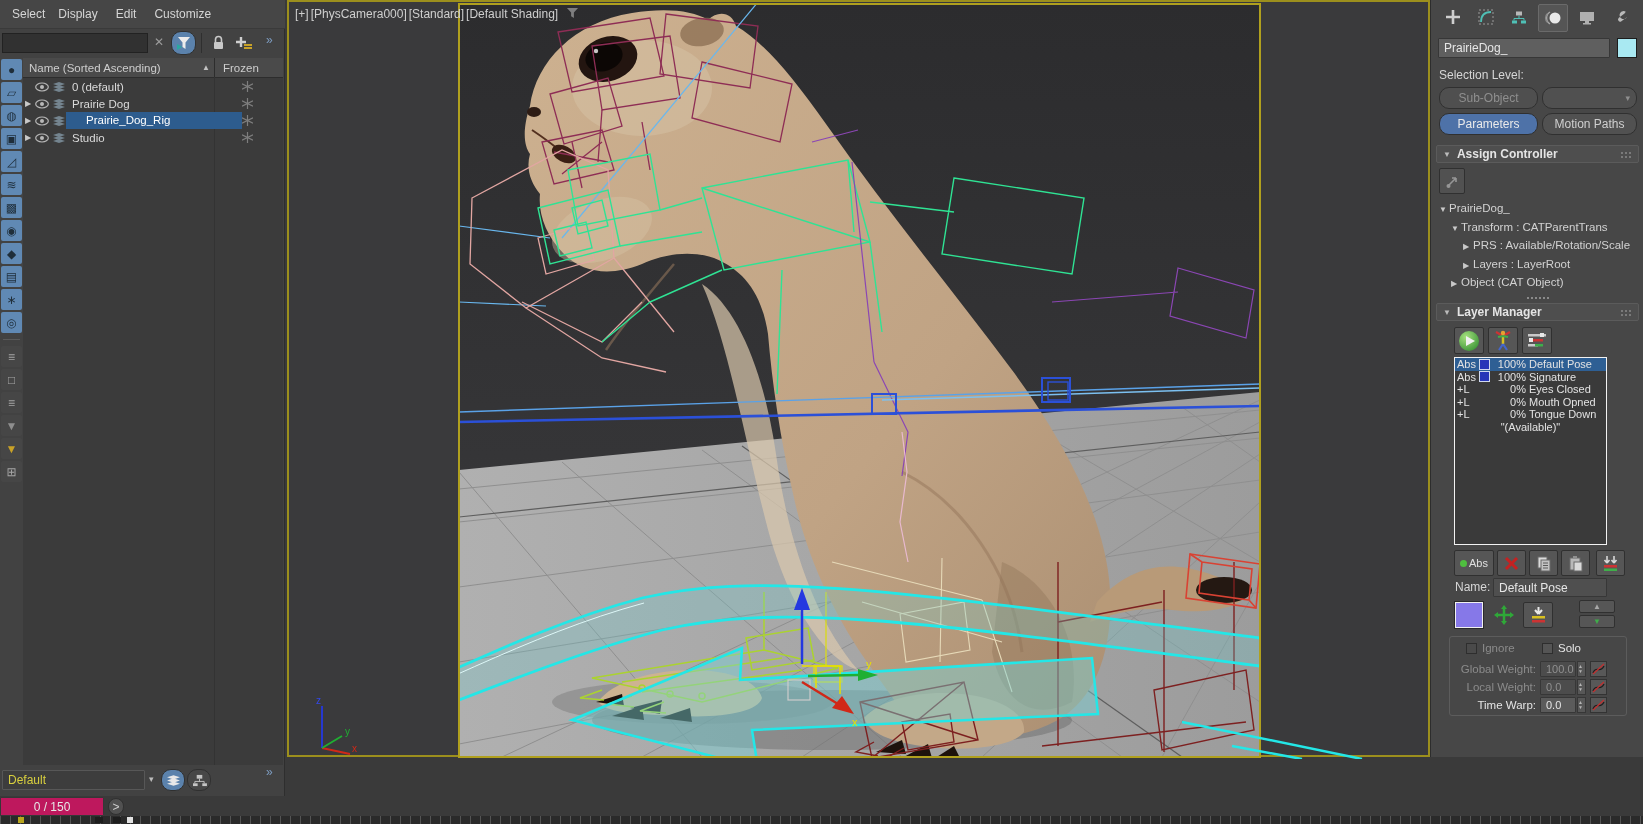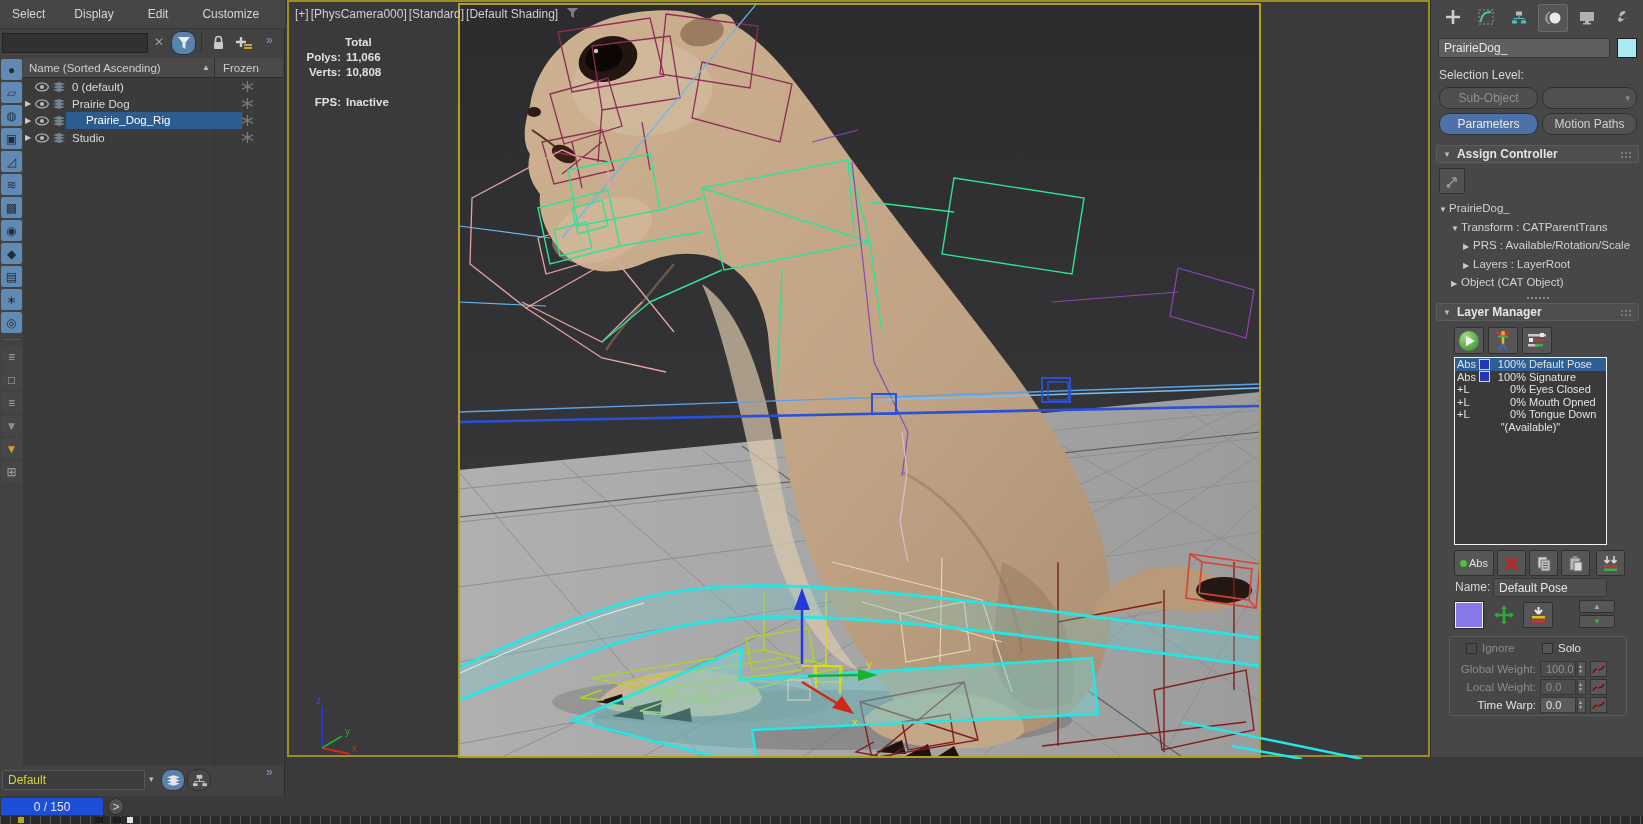--- a/index.html
+++ b/index.html
@@ -49,7 +49,7 @@
 
 <div class="a" style="left:0;top:0;width:285px;height:796px;background:#424242;border-right:1px solid #2e2e2e;">
 
-  <div class="a" style="left:0;top:0;width:285px;height:29px;background:#464646;border-bottom:1px solid #3a3a3a;display:flex;align-items:center;gap:16px;">
+  <div class="a" style="left:0;top:0;width:285px;height:29px;background:#464646;border-bottom:1px solid #3a3a3a;display:flex;align-items:center;gap:0;">
     <span class="txt" style="margin-left:12px;">Select</span>
     <span class="txt" style="margin-left:13px;">Display</span>
     <span class="txt" style="margin-left:18px;">Edit</span>

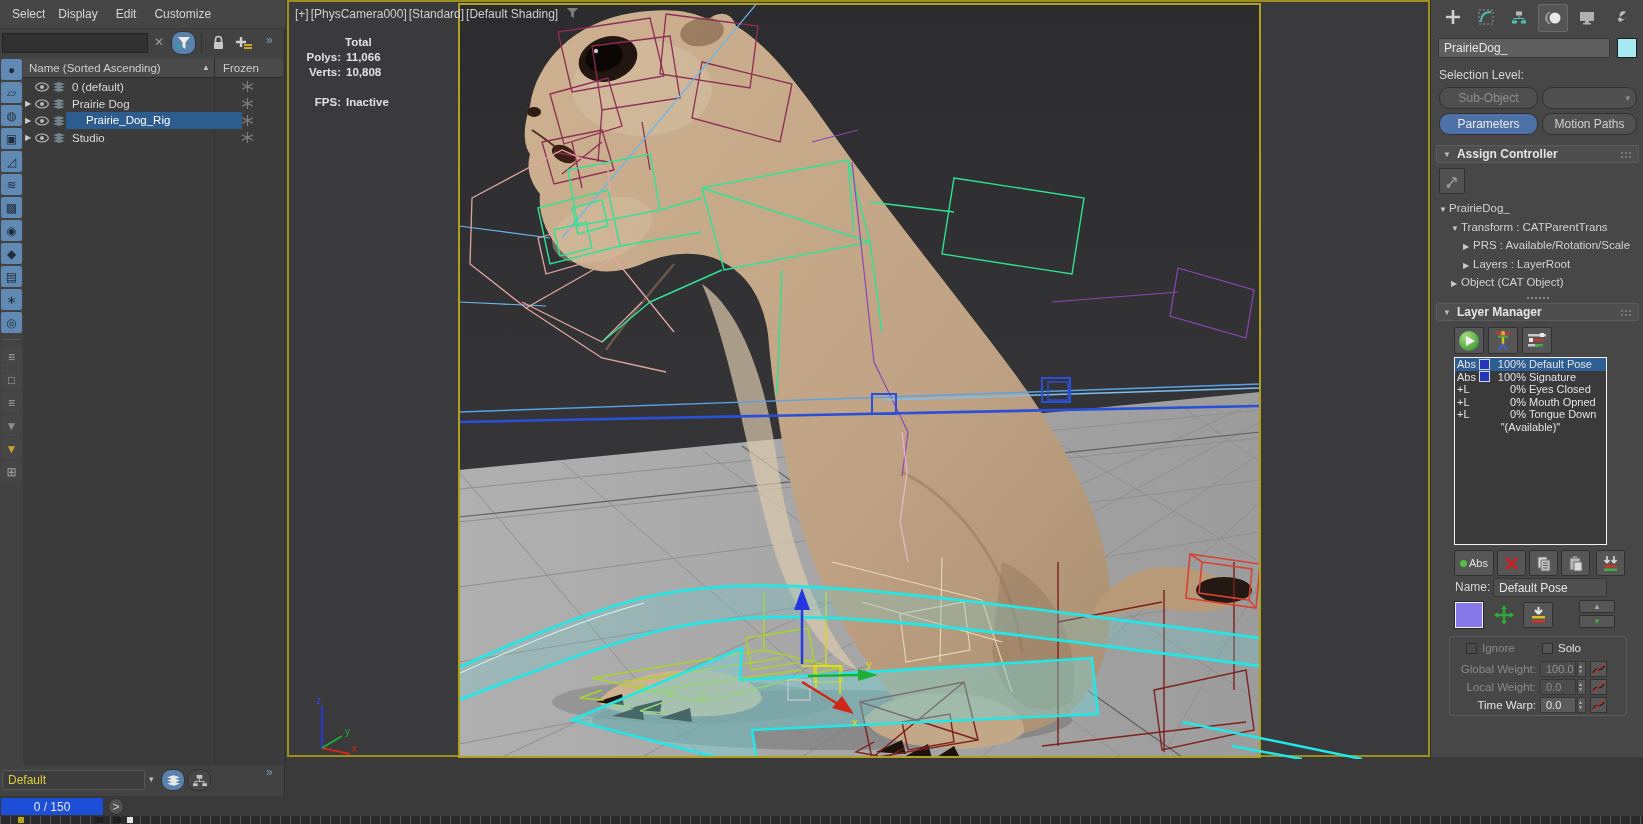--- a/index.html
+++ b/index.html
@@ -442,25 +442,6 @@
     </svg>
   </div>
 
-  <div class="a" style="left:10px;top:33px;font-size:11.5px;font-weight:bold;color:#e0e0e0;line-height:15px;">
-    <div style="display:flex;">
-        <span style="width:46px;"></span>
-        <span>Total</span>
-      </div>
-    <div style="display:flex;">
-        <span style="width:42px;text-align:right;margin-right:5px;">Polys:</span>
-        <span>11,066</span>
-      </div>
-    <div style="display:flex;">
-        <span style="width:42px;text-align:right;margin-right:5px;">Verts:</span>
-        <span>10,808</span>
-      </div>
-    <div style="height:15px;"></div>
-    <div style="display:flex;">
-        <span style="width:42px;text-align:right;margin-right:5px;">FPS:</span>
-        <span>Inactive</span>
-      </div>
-  </div>
 </div>
 
 <div class="a" style="left:1430px;top:0;width:213px;height:757px;background:#474747;border-left:1px solid #2d2d2d;">

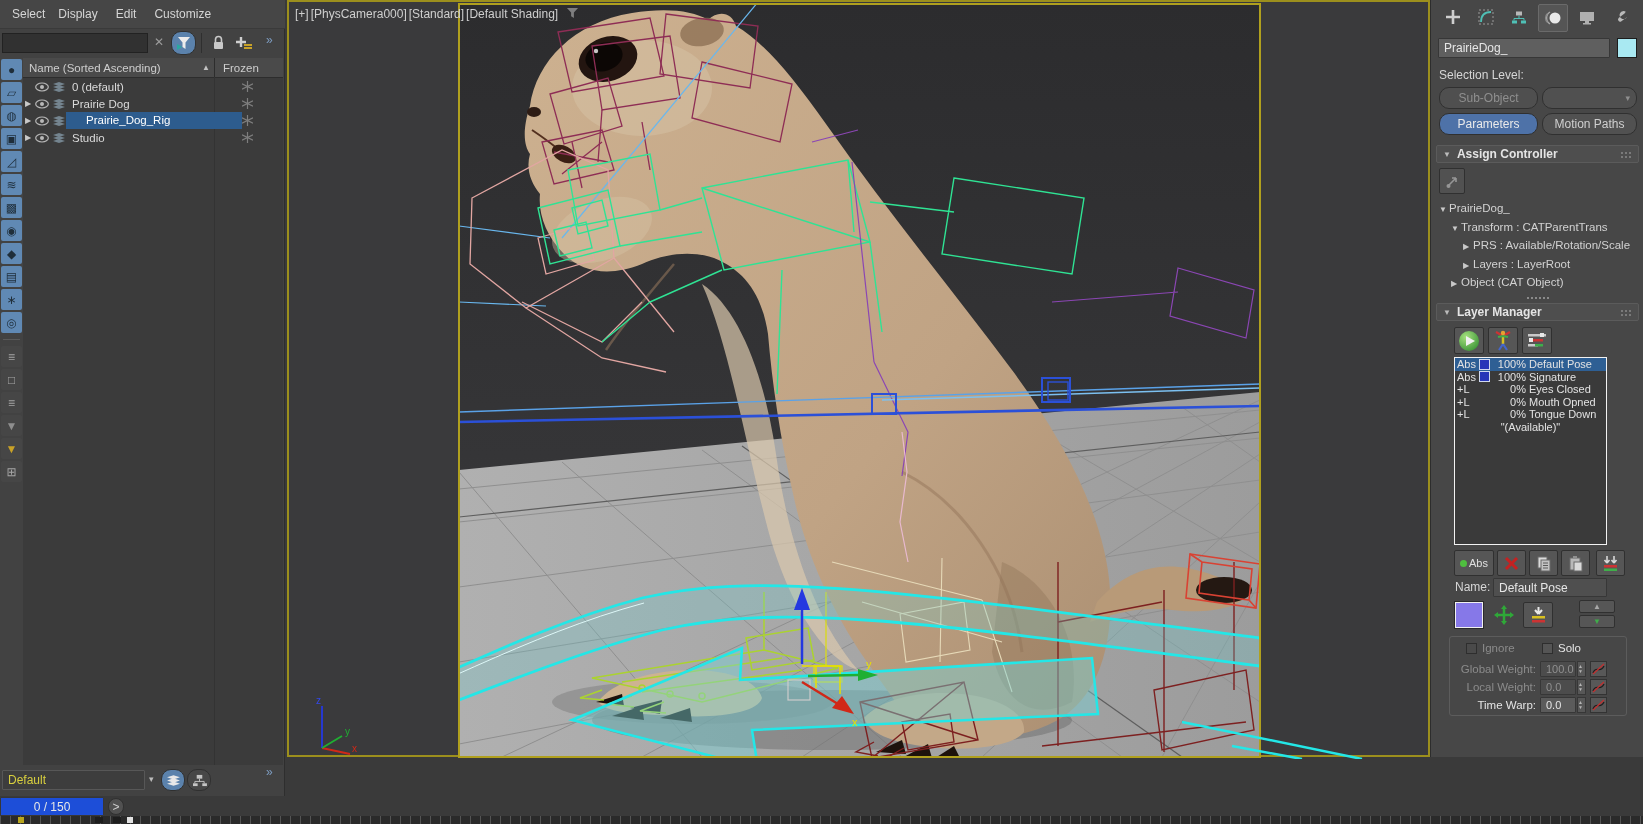--- a/index.html
+++ b/index.html
@@ -40,7 +40,7 @@
 <div class="a" style="left:113px;top:817px;width:8px;height:6px;background:#1d1d1d;"></div>
 <div class="a" style="left:127px;top:817px;width:6px;height:6px;background:#e2e2e2;"></div>
 
-<div class="a field" style="left:0;top:797px;width:104px;height:19px;justify-content:center;background:#1d4ed8;">
+<div class="a field" style="left:0;top:797px;width:104px;height:19px;justify-content:center;background:#be185d;">
   <span>0 / 150</span>
 </div>
 <div class="a btn" style="left:108px;top:798px;width:16px;height:17px;">

